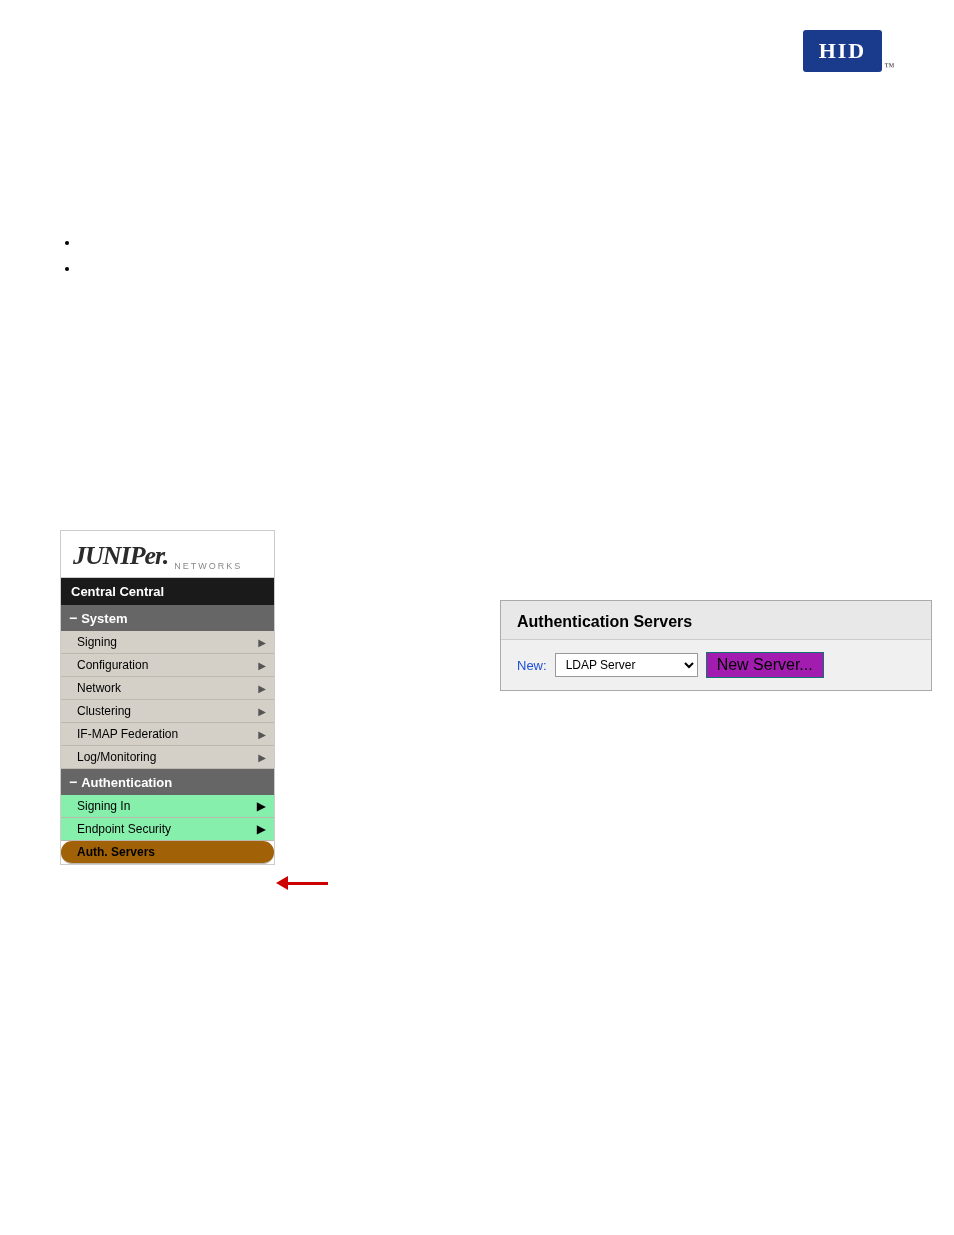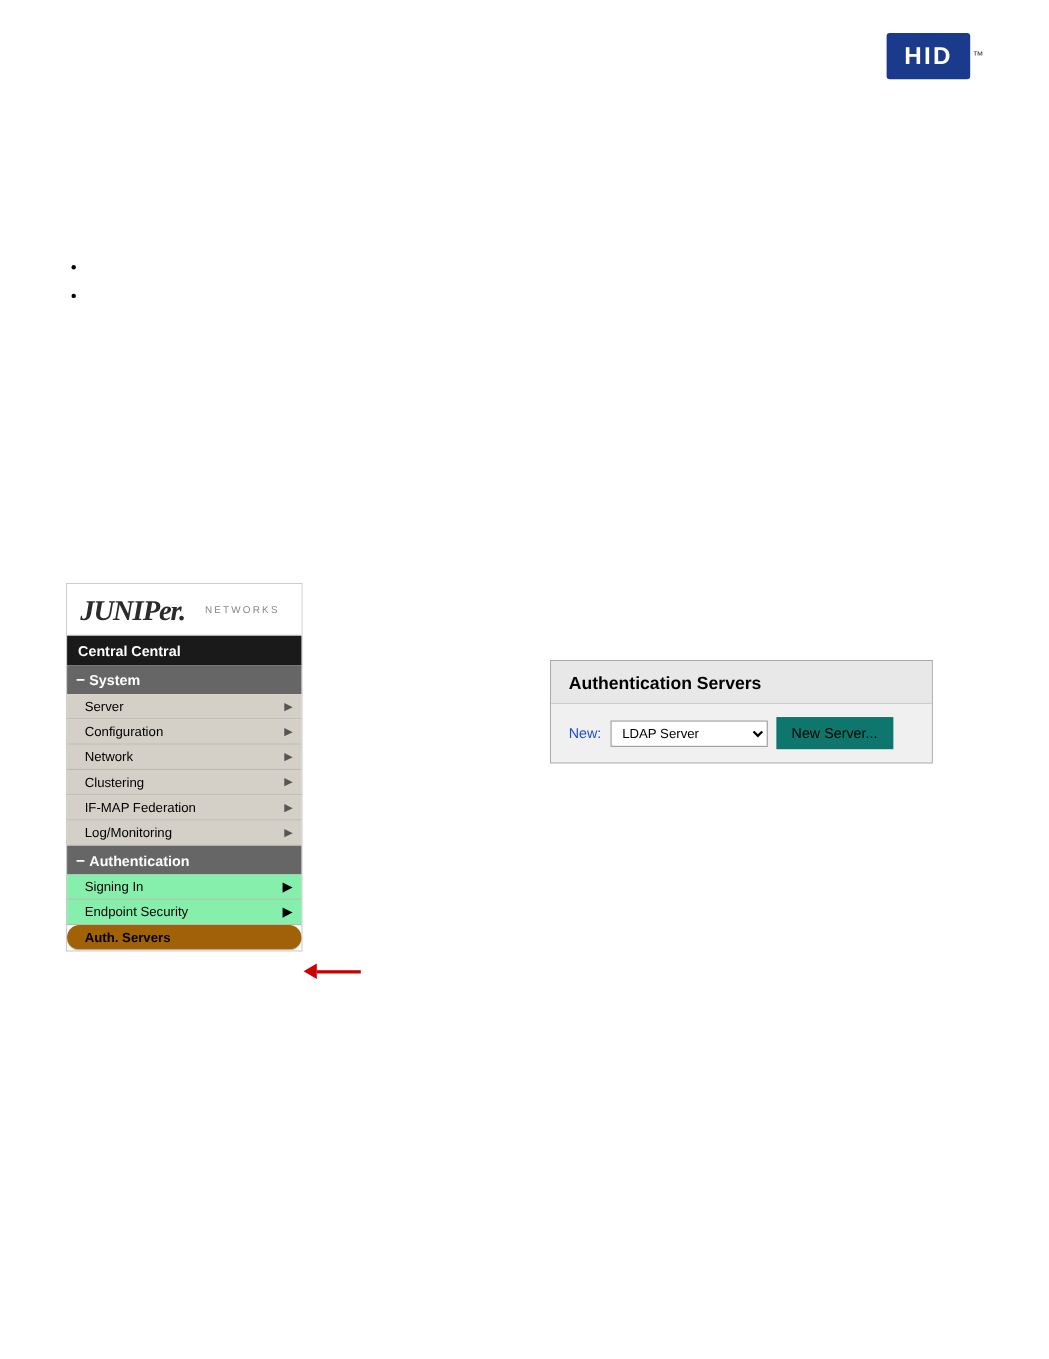--- a/index.html
+++ b/index.html
@@ -20,8 +20,9 @@
       top: 30px;
       right: 60px;
       display: flex;
-      align-items: center;
+      align-items: flex-end;
       justify-content: center;
+      font-family: Liberation Serif, serif;
     }
 
     .hid-logo-box {

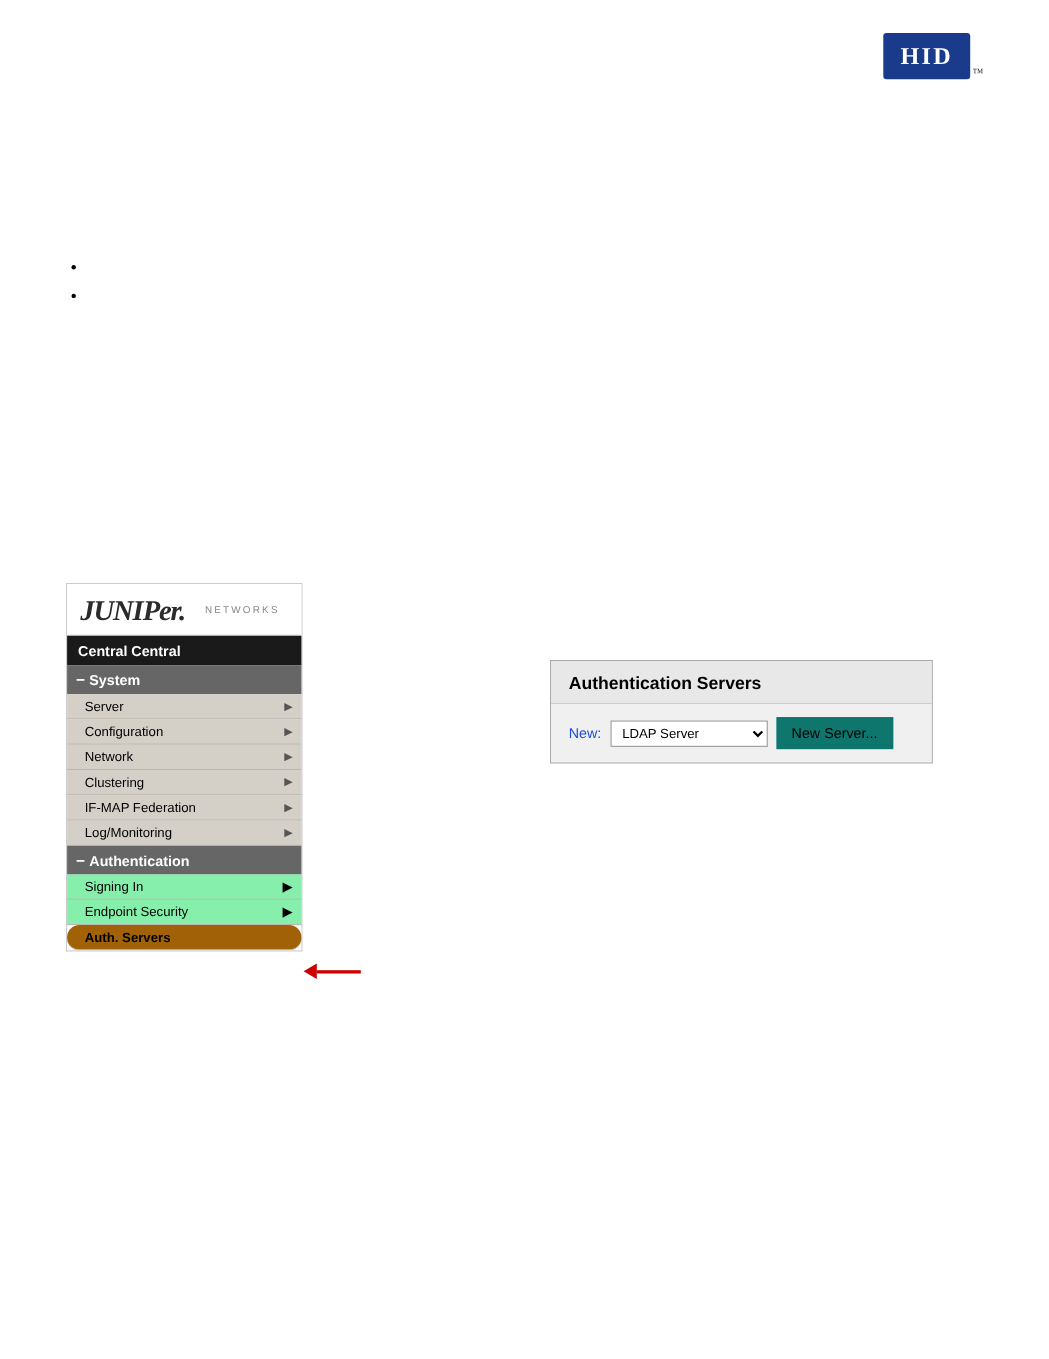--- a/index.html
+++ b/index.html
@@ -83,7 +83,7 @@
       font-style: italic;
       display: flex;
       align-items: flex-end;
-      gap: 16px;
+      gap: 4px;
     }
 
     .juniper-logo .juniper-text {

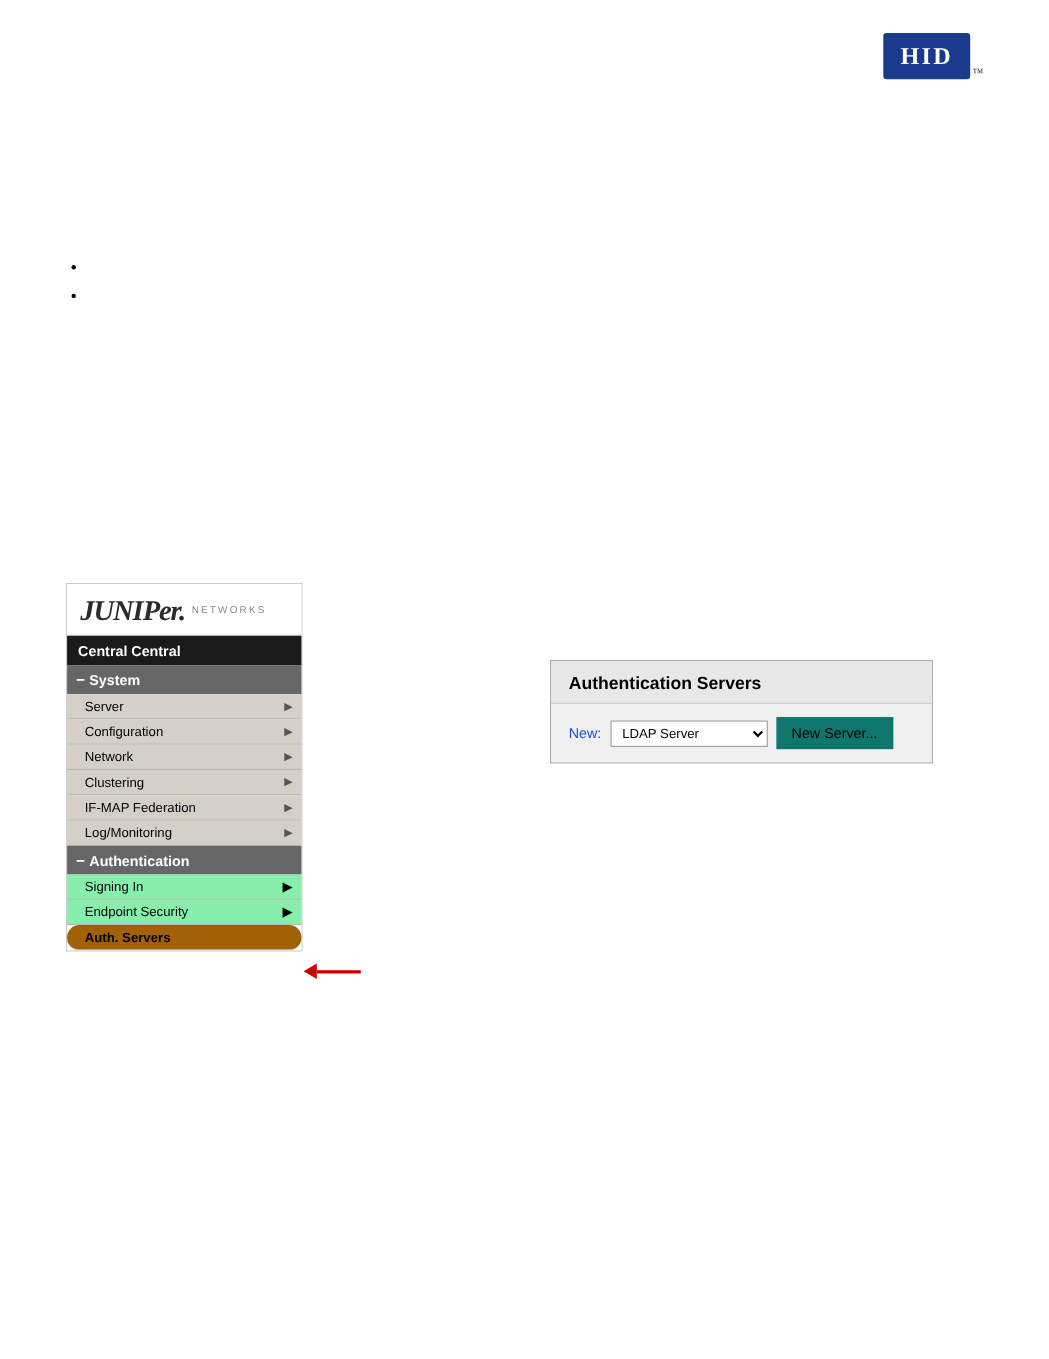--- a/index.html
+++ b/index.html
@@ -103,7 +103,7 @@
       letter-spacing: 2px;
       margin-left: 2px;
       align-self: flex-end;
-      margin-bottom: 12px;
+      margin-bottom: 0;
     }
 
     .sidebar-header {

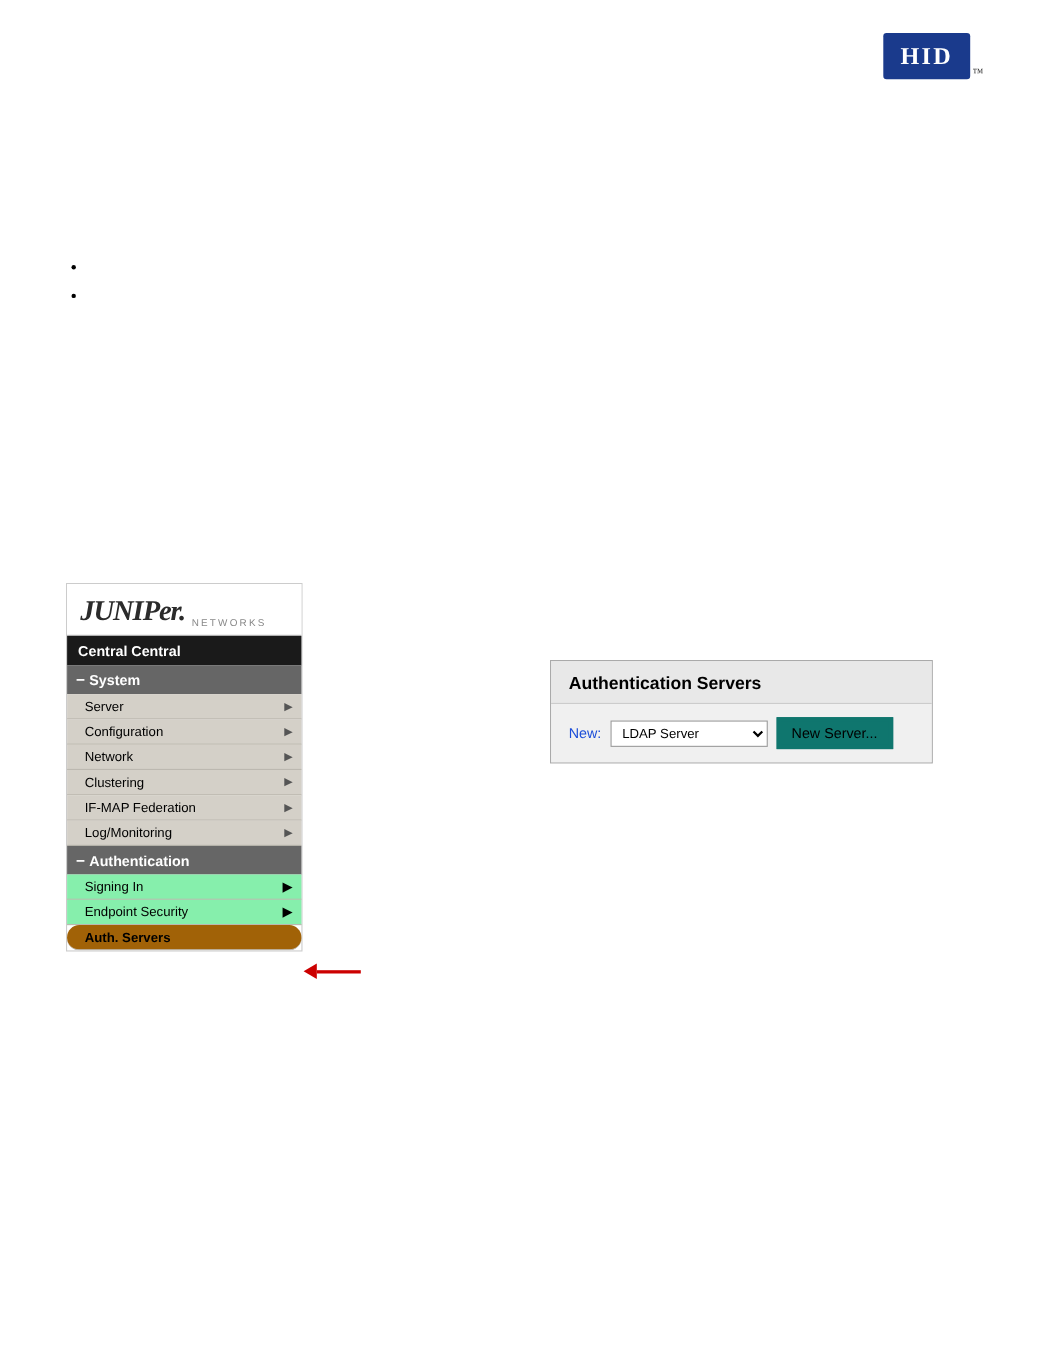--- a/index.html
+++ b/index.html
@@ -170,7 +170,7 @@
       position: absolute;
       top: 600px;
       left: 500px;
-      width: 348px;
+      width: 432px;
       background: #e8e8e8;
       border: 1px solid #aaa;
       padding: 0;

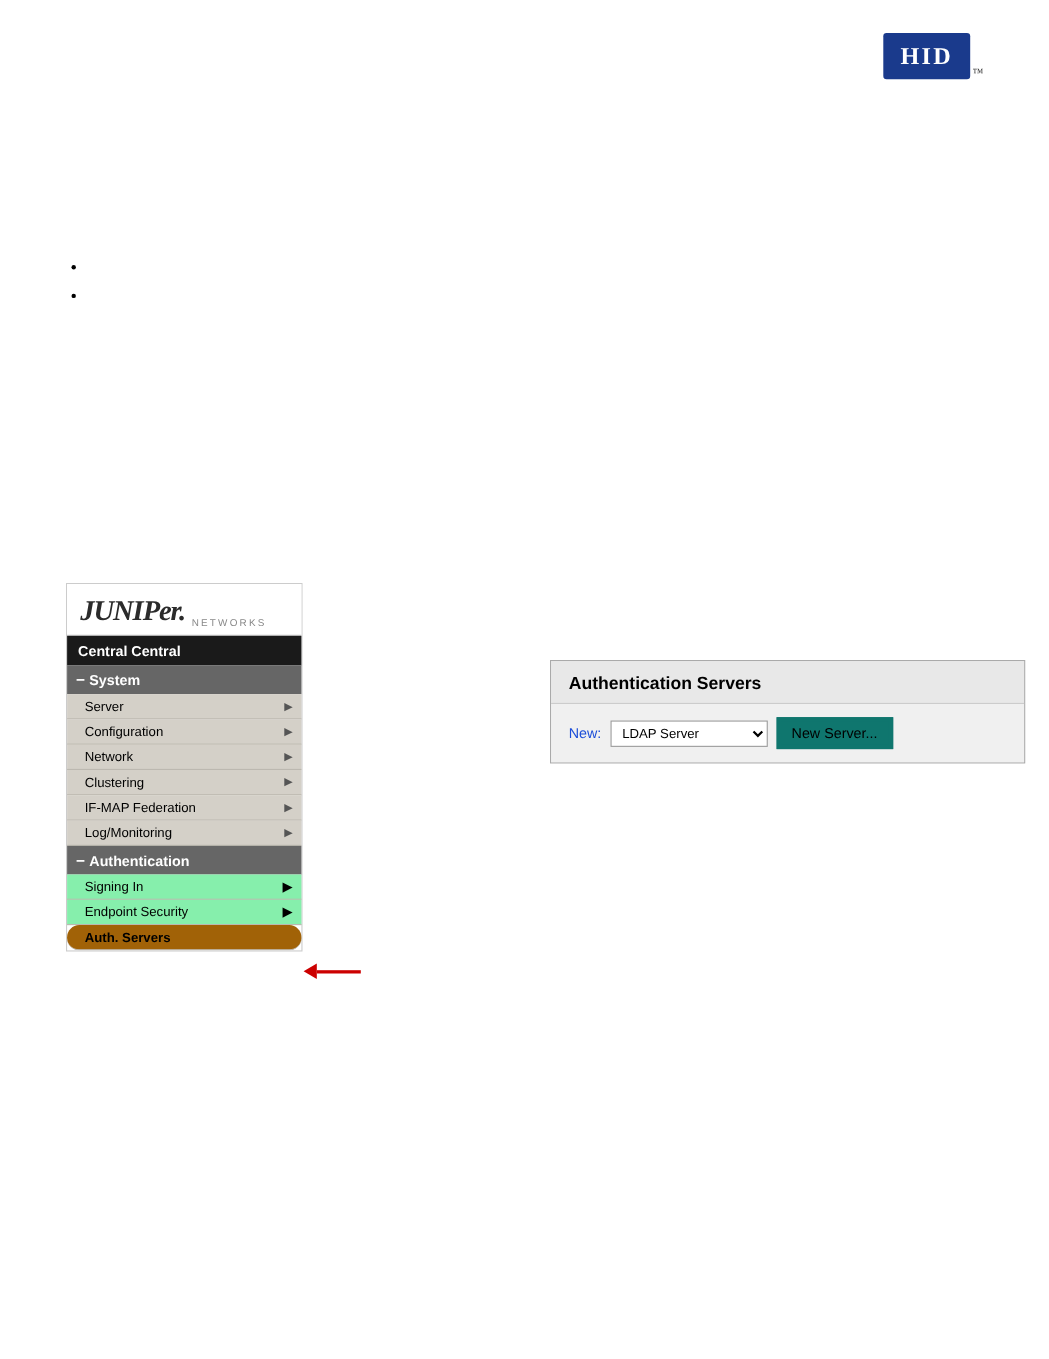--- a/index.html
+++ b/index.html
@@ -271,7 +271,7 @@
   </div>
 
   <div class="sidebar-item">
-    <span>Server</span>
+    <span>Signing</span>
     <span class="arrow">▶</span>
   </div>
   <div class="sidebar-item">

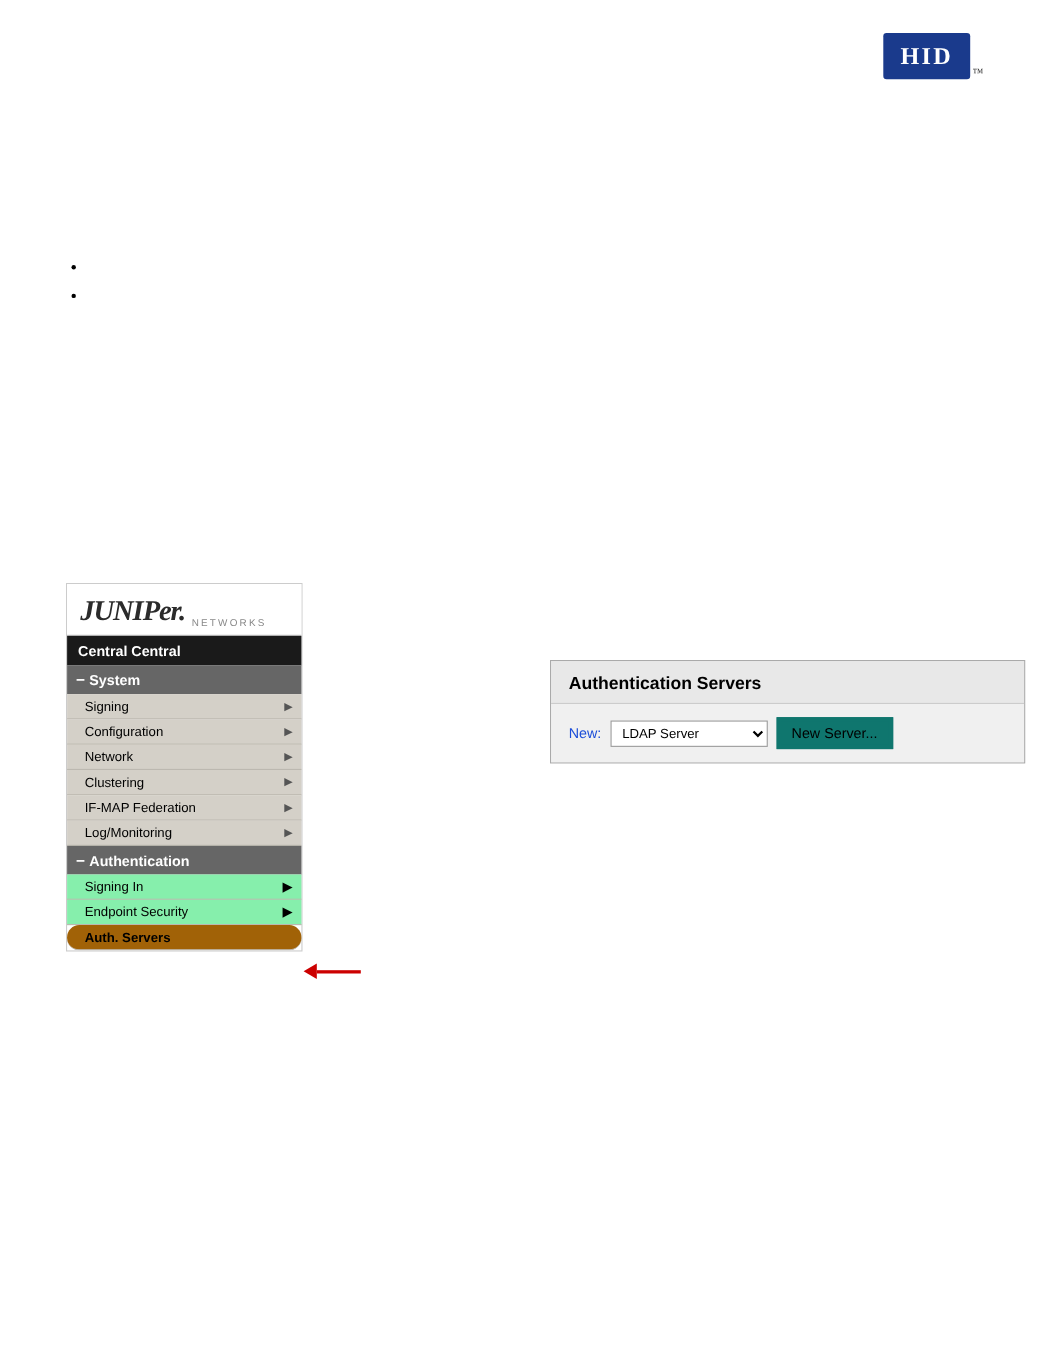--- a/index.html
+++ b/index.html
@@ -208,10 +208,10 @@
     }
 
     .auth-servers-btn {
-      background: #0f766e;
-      border: 4px solid #0f766e;
+      background: #a21caf;
+      border: 1px solid #0f766e;
       padding: 3px 10px;
-      font-size: 13px;
+      font-size: 16px;
       cursor: pointer;
       color: #000;
     }

